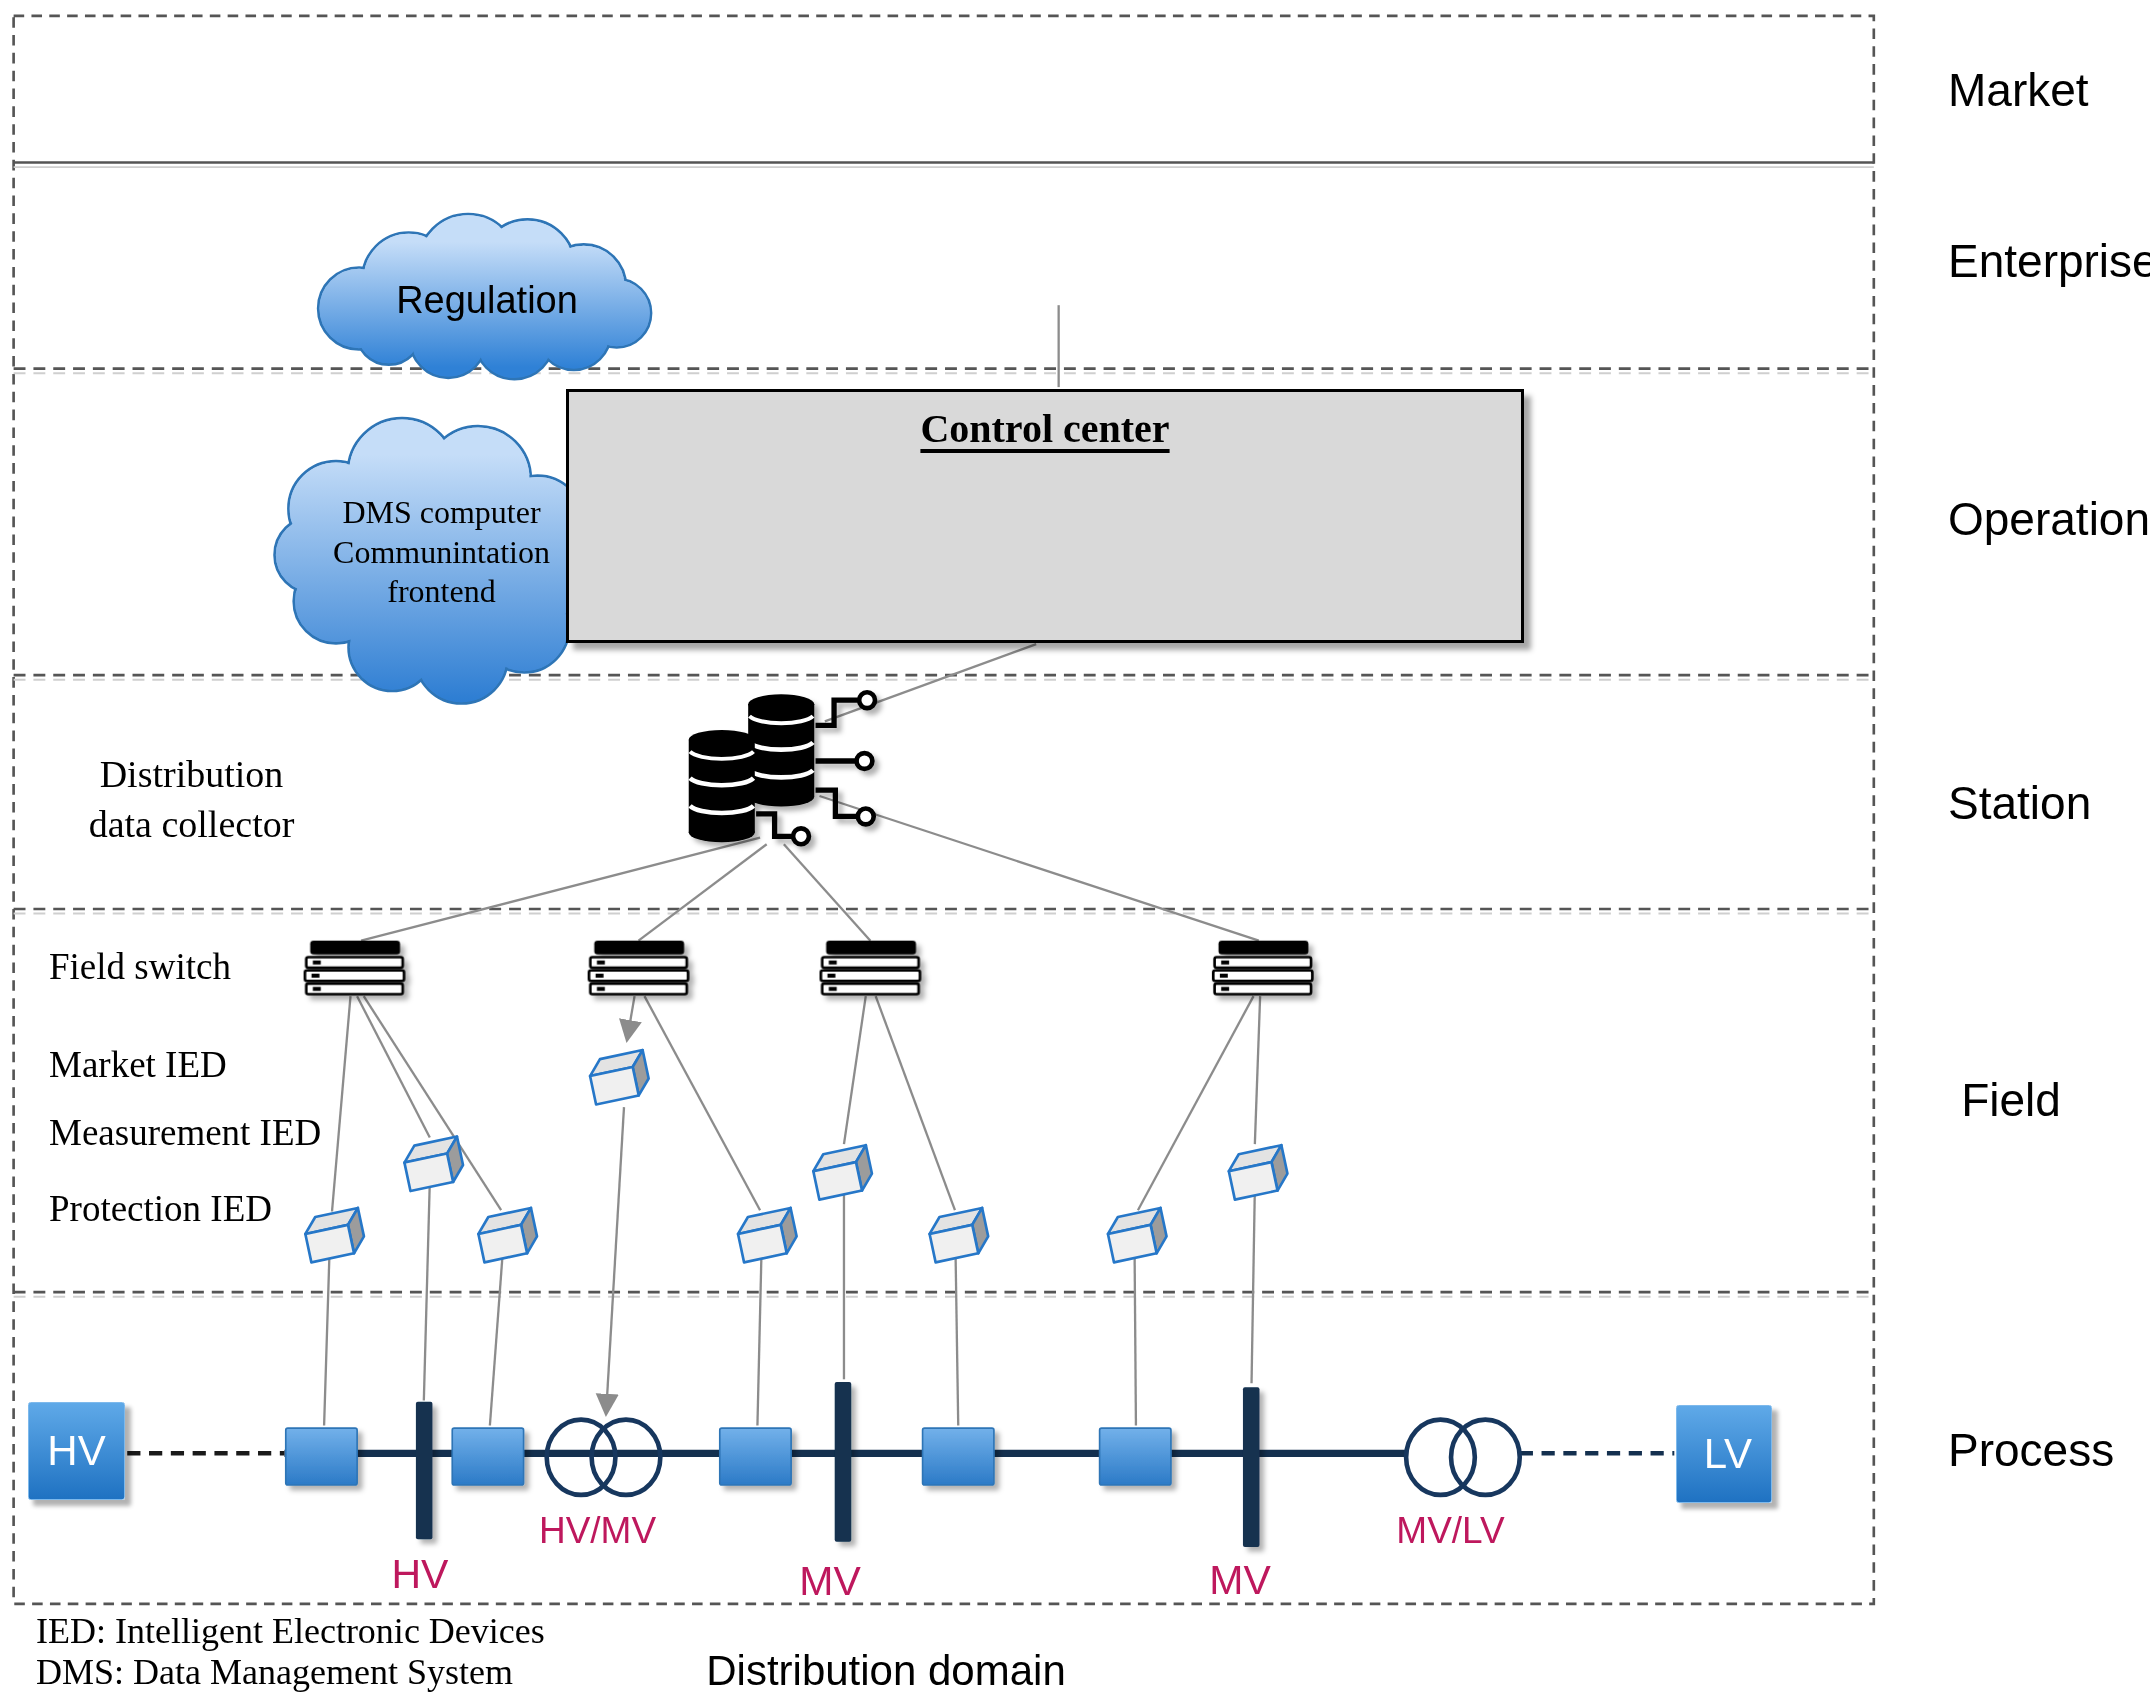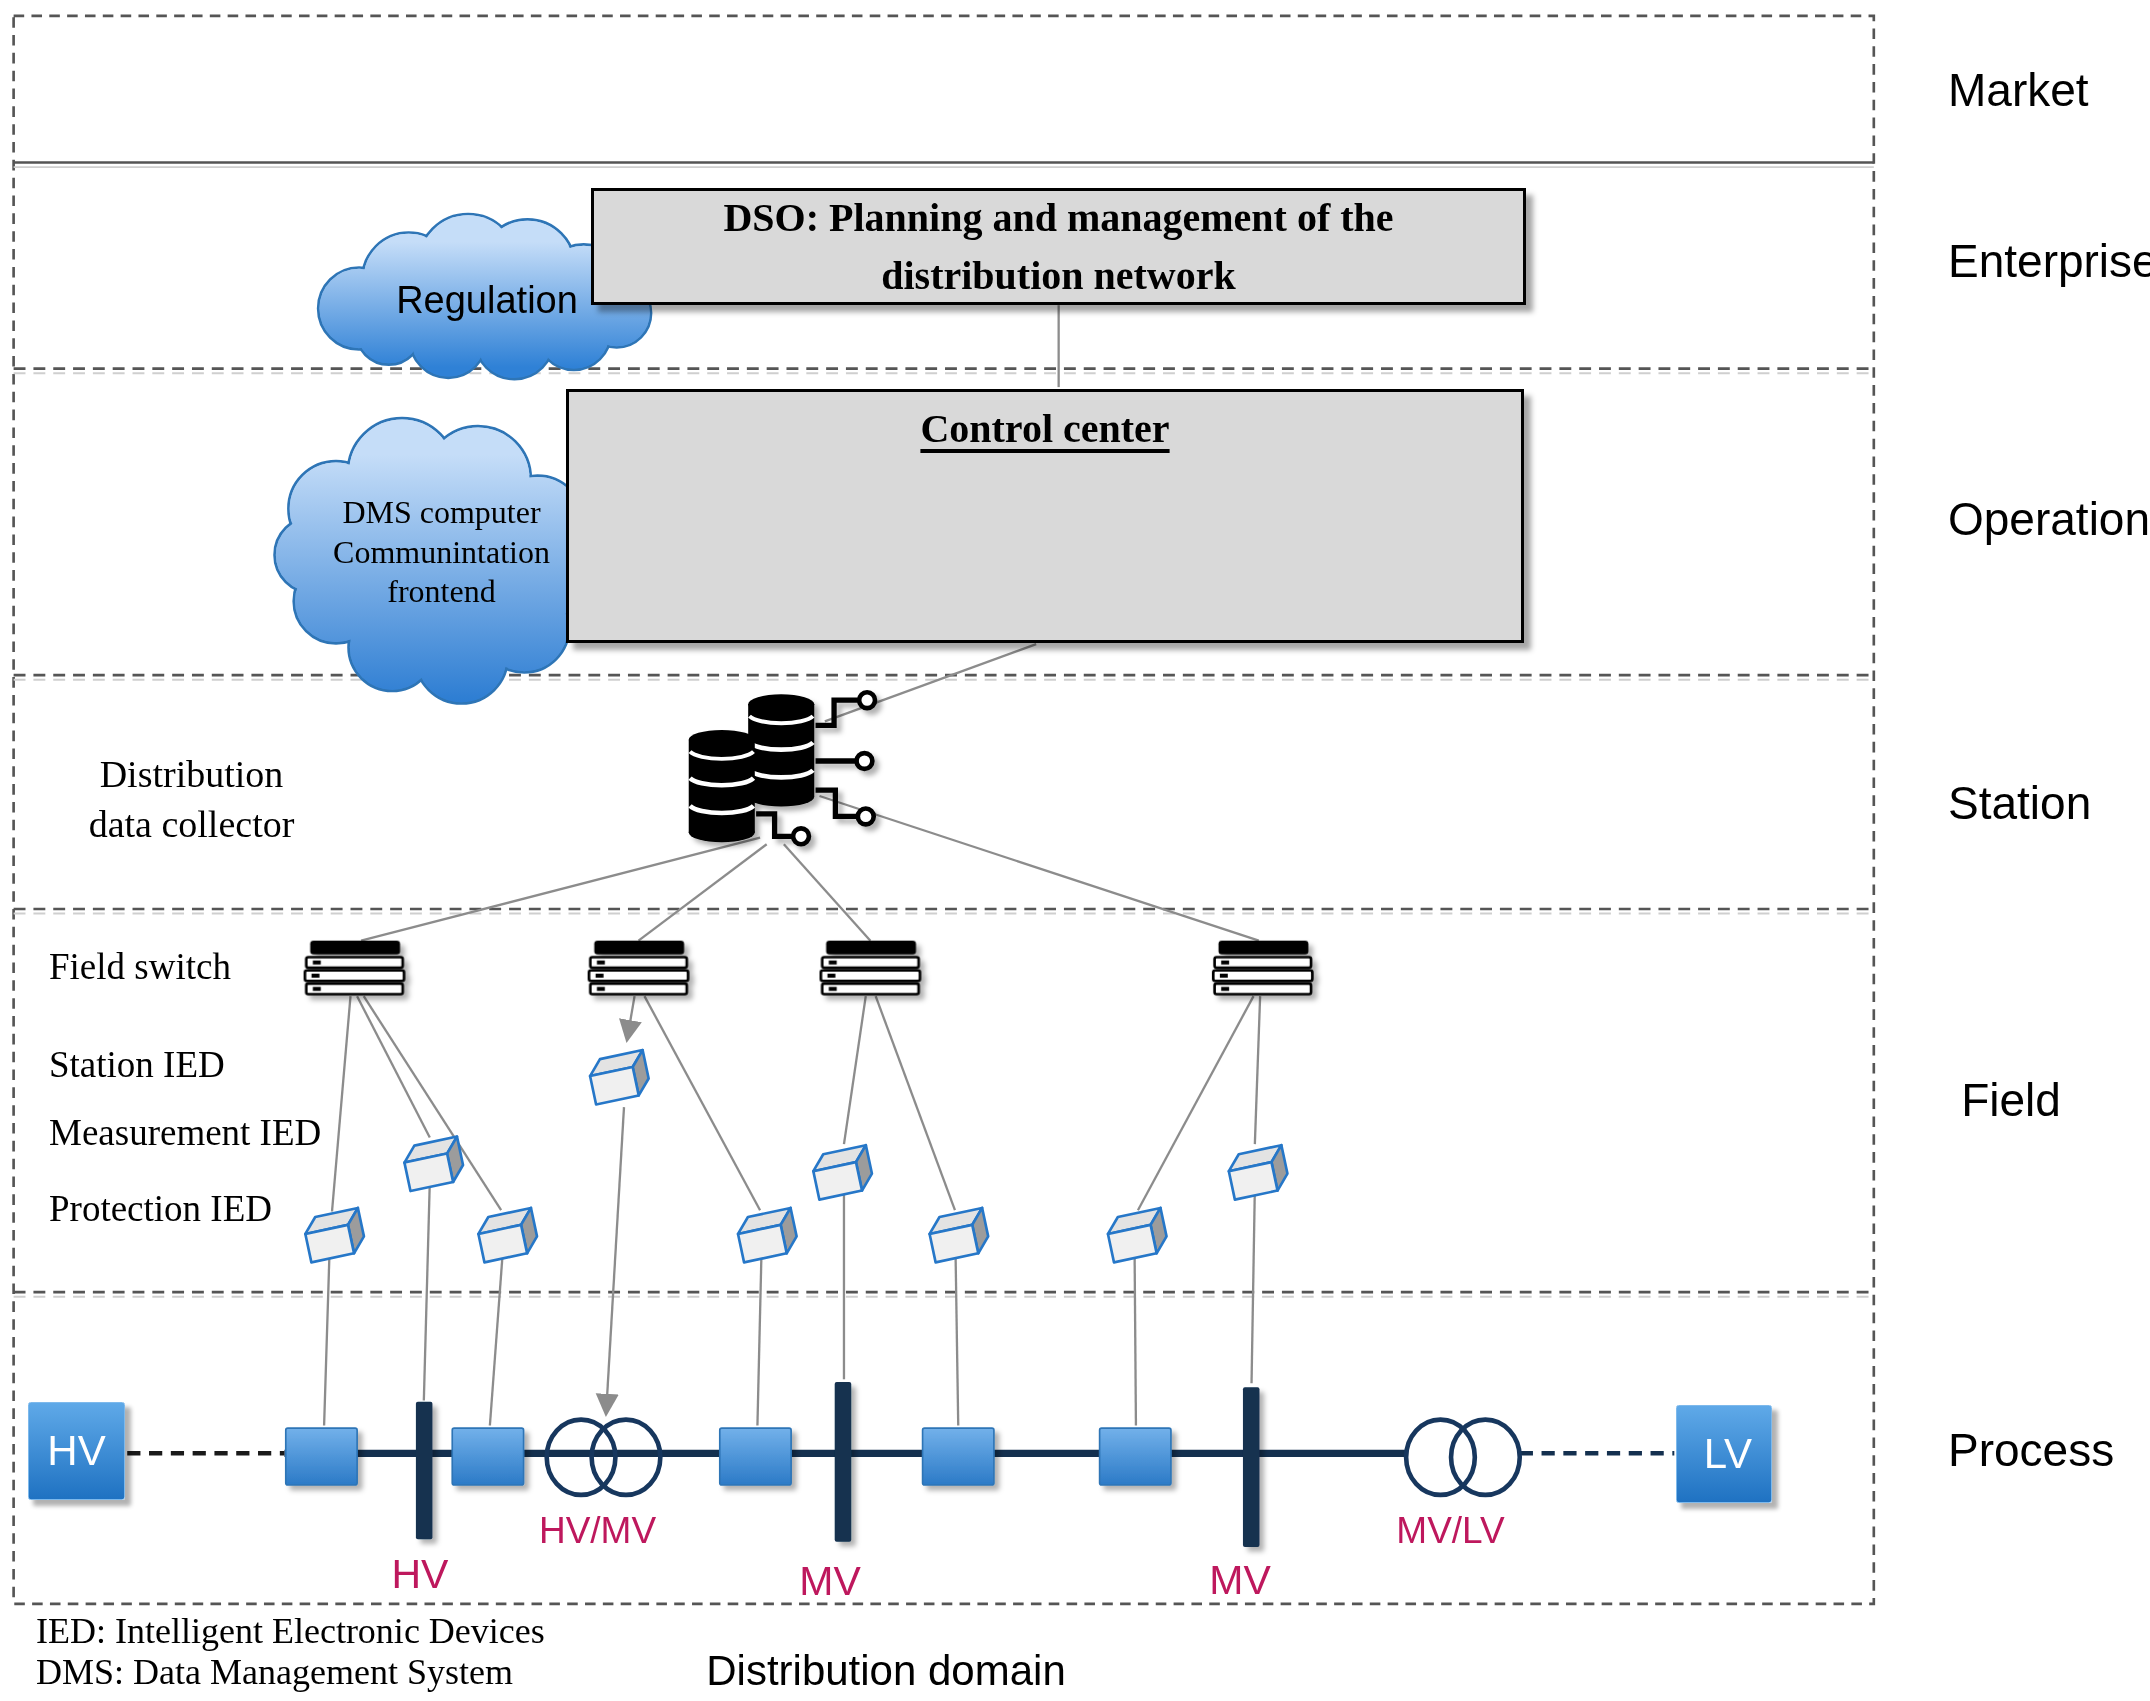--- a/index.html
+++ b/index.html
@@ -259,7 +259,6 @@
   </g>
 </svg>
 
-<div class="abs panel dso-box">DSO: Planning and management of the distribution network</div>
 
 <div class="abs panel cc-box">
   <div class="cc-title">Control center</div>

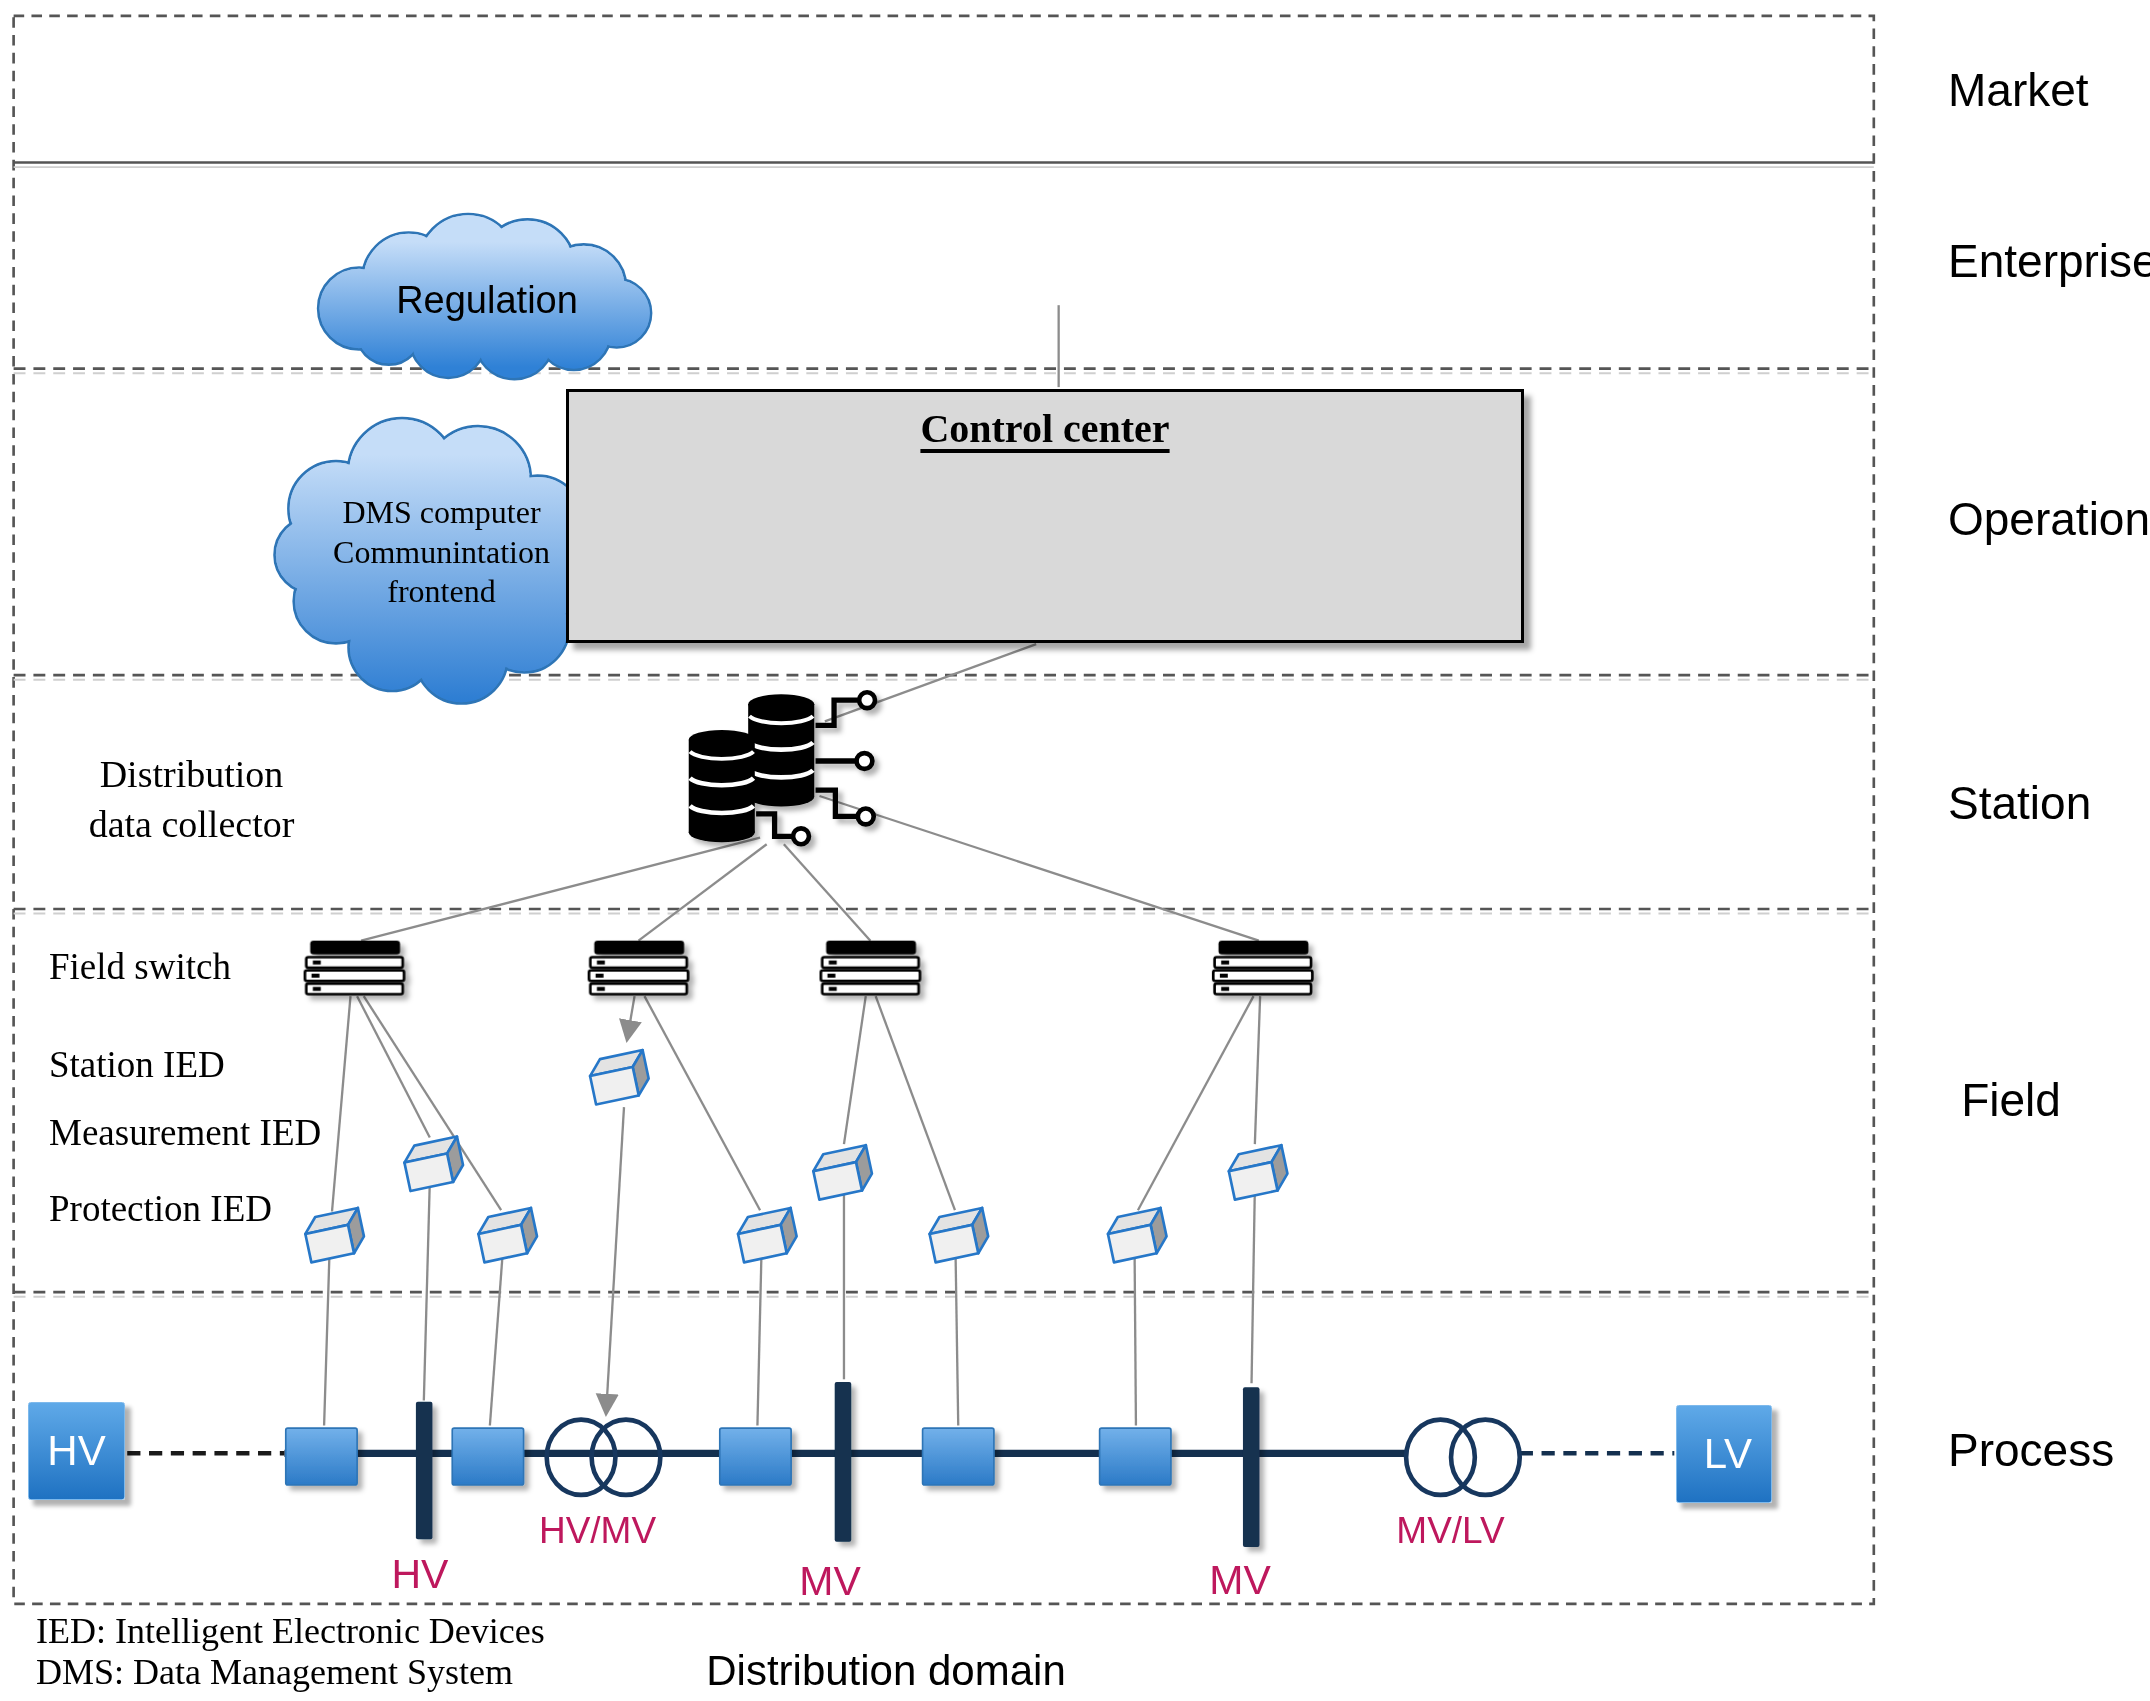--- a/index.html
+++ b/index.html
@@ -285,7 +285,7 @@
 </div>
 
 <div class="abs field-label" style="top:945px">Field switch</div>
-<div class="abs field-label" style="top:1043px">Station IED</div>
+<div class="abs field-label" style="top:1043px">Market IED</div>
 <div class="abs field-label" style="top:1111px">Measurement IED</div>
 <div class="abs field-label" style="top:1187px">Protection IED</div>
 

